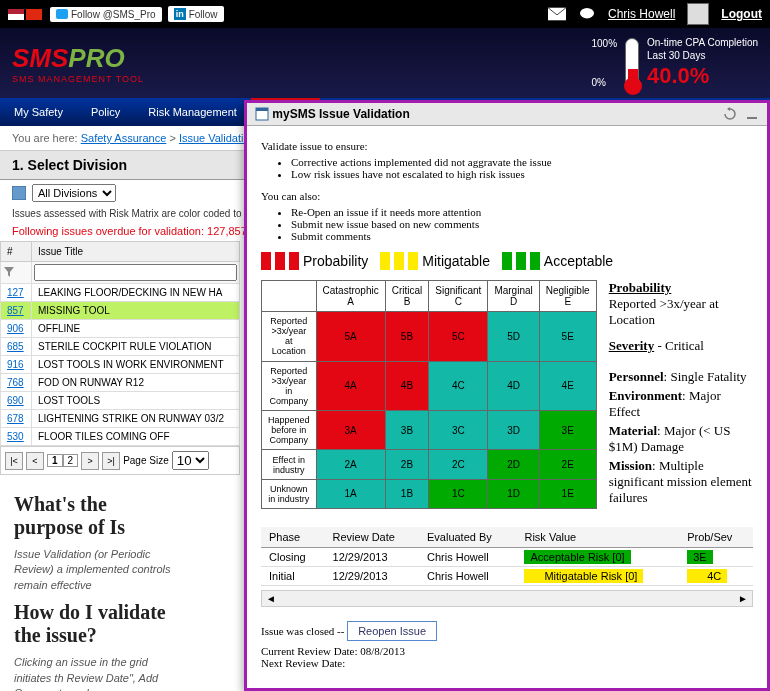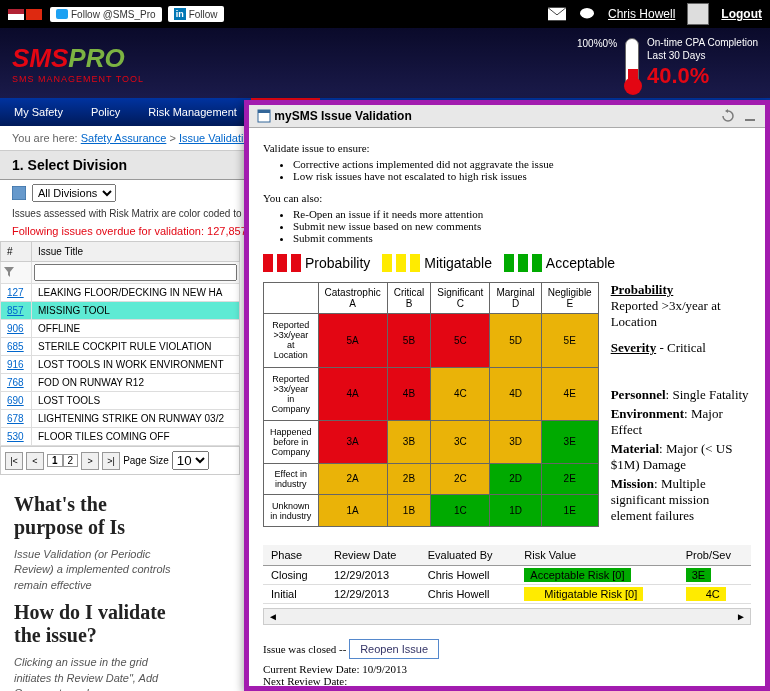--- a/index.html
+++ b/index.html
@@ -25,7 +25,7 @@
 .logo .pro { color: #7cb342; }
 .logo-sub { color: #e30613; font-size: 9px; letter-spacing: 1px; }
 .gauge-box { position: absolute; right: 12px; top: 8px; display: flex; align-items: center; gap: 8px; color: #fff; font-size: 10px; }
-.gauge-labels { display: flex; flex-direction: row; justify-content: space-between; height: 50px; text-align: left; }
+.gauge-labels { display: flex; flex-direction: column; justify-content: space-between; height: 50px; text-align: left; }
 .gauge { width: 14px; height: 50px; border: 1px solid #666; border-radius: 7px 7px 0 0; background: #fff; position: relative; }
 .gauge-fill { position: absolute; bottom: -4px; left: 2px; width: 10px; height: 22px; background: #e30613; border-radius: 0 0 5px 5px; }
 .gauge-bulb { position: absolute; bottom: -8px; left: -2px; width: 18px; height: 18px; background: #e30613; border-radius: 50%; }

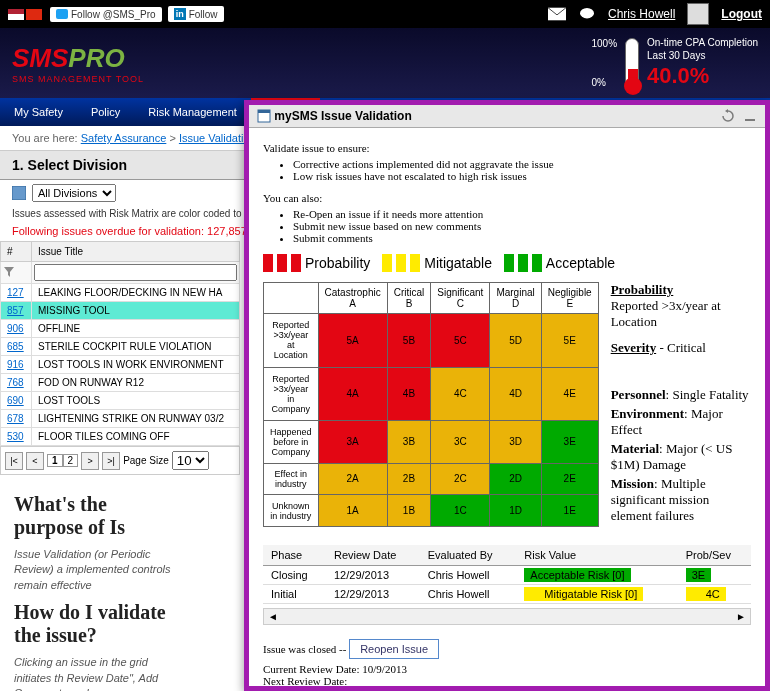--- a/index.html
+++ b/index.html
@@ -63,7 +63,7 @@
 .article h2 { font-family: Georgia, serif; font-size: 20px; font-weight: bold; margin: 8px 0; color: #222; }
 .article p { font-style: italic; font-size: 11px; color: #555; line-height: 1.4; }
 
-.modal { position: absolute; left: 244px; top: 100px; width: 526px; height: 591px; background: #fff; border: 5px solid #a21caf; box-shadow: -2px 2px 8px rgba(0,0,0,0.3); }
+.modal { position: absolute; left: 244px; top: 100px; width: 526px; height: 591px; background: #fff; border: 3px solid #a21caf; box-shadow: -2px 2px 8px rgba(0,0,0,0.3); }
 .modal-hdr { background: #e8e8e8; border-bottom: 1px solid #aaa; padding: 4px 8px; display: flex; align-items: center; font-weight: bold; font-size: 12px; }
 .modal-hdr-icons { margin-left: auto; display: flex; gap: 8px; }
 .modal-hdr-icon { width: 14px; height: 14px; cursor: pointer; opacity: 0.6; }

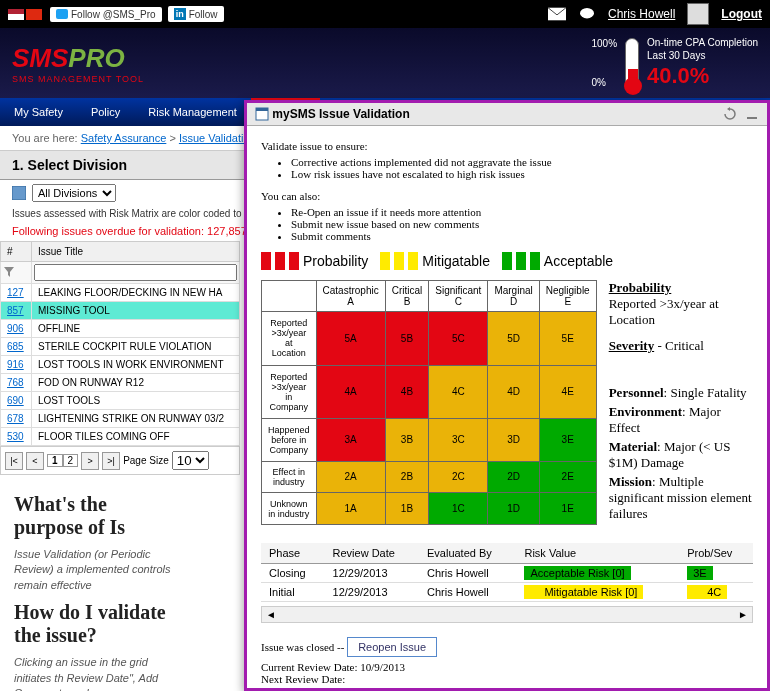--- a/index.html
+++ b/index.html
@@ -53,7 +53,7 @@
 .grid td a { color: #0066cc; text-decoration: underline; }
 .grid .filter-row-cells td { padding: 2px; background: #f8f8f8; }
 .grid .filter-input { width: 100%; font-size: 10px; padding: 1px; }
-.grid tr.sel { background: #5eead4; margin-left: 48px; }
+.grid tr.sel { background: #bef264; margin-left: 48px; }
 .pager { display: flex; align-items: center; gap: 3px; padding: 4px; font-size: 10px; border: 1px solid #ccc; }
 .pager button { width: 18px; height: 18px; font-size: 9px; border: 1px solid #999; background: #f0f0f0; cursor: pointer; }
 .pager .pnum { padding: 0 4px; border: 1px solid #999; }

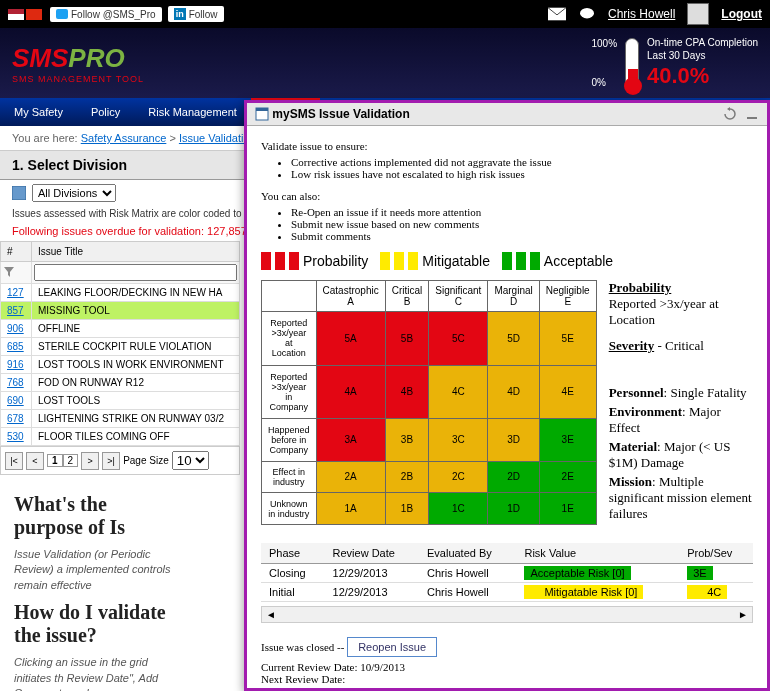--- a/index.html
+++ b/index.html
@@ -83,7 +83,7 @@
 .matrix th { background: #fff; font-weight: normal; }
 .matrix .row-hdr { font-size: 9px; width: 52px; }
 .cell-red { background: #e30613; }
-.cell-yellow { background: #eab308; }
+.cell-yellow { background: #14b8a6; }
 .cell-green { background: #0a0; }
 .matrix-side { font-family: "Times New Roman", serif; font-size: 13px; }
 .matrix-side .hdr { font-weight: bold; text-decoration: underline; }

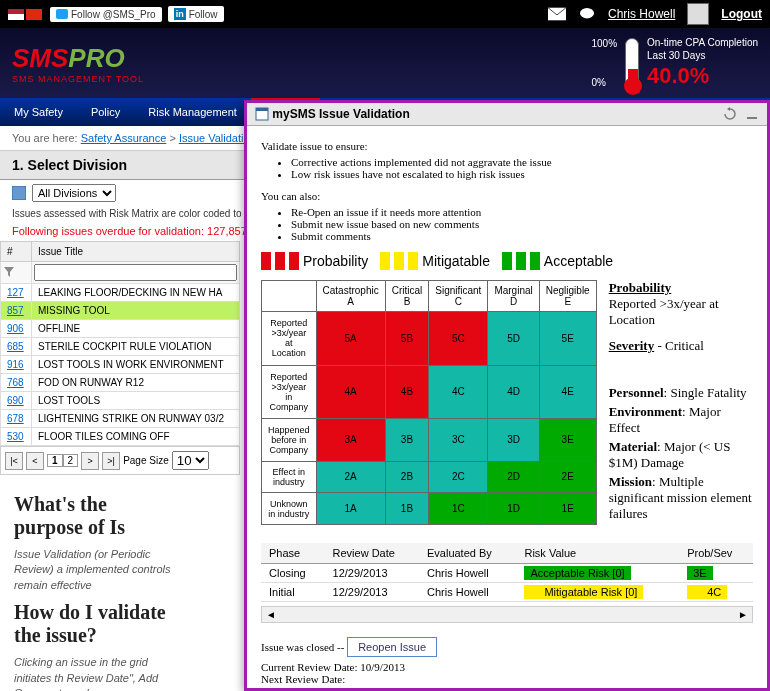--- a/index.html
+++ b/index.html
@@ -87,7 +87,7 @@
 .cell-green { background: #0a0; }
 .matrix-side { font-family: "Times New Roman", serif; font-size: 13px; }
 .matrix-side .hdr { font-weight: bold; text-decoration: underline; }
-.matrix-side .defs { margin-top: 31px; }
+.matrix-side .defs { margin-top: 15px; }
 .matrix-side .defs div { margin: 3px 0; }
 
 .phase-table { width: 100%; border-collapse: collapse; font-size: 11px; margin-top: 18px; font-family: Arial, sans-serif; }

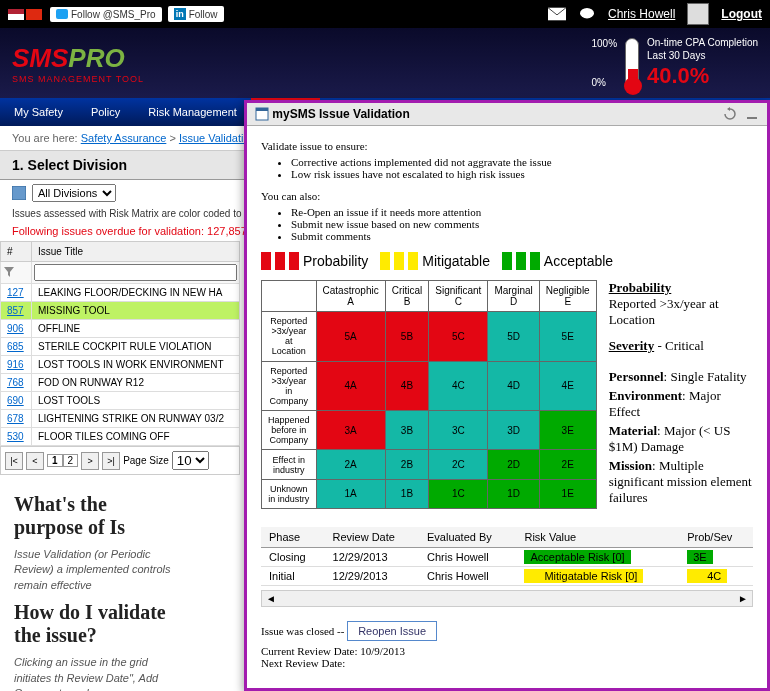--- a/index.html
+++ b/index.html
@@ -397,7 +397,7 @@
     <div class="close-row">
       <span>Issue was closed --</span>
       <button class="reopen-btn">Reopen Issue</button>
-      <div style="margin-top:4px"><span>Current Review Date: </span><span>10/9/2013</span></div>
+      <div style="margin-top:4px"><span>Current Review Date: </span><span>08/8/2013</span></div>
       <div><span>Next Review Date: </span></div>
     </div>
   </div>

